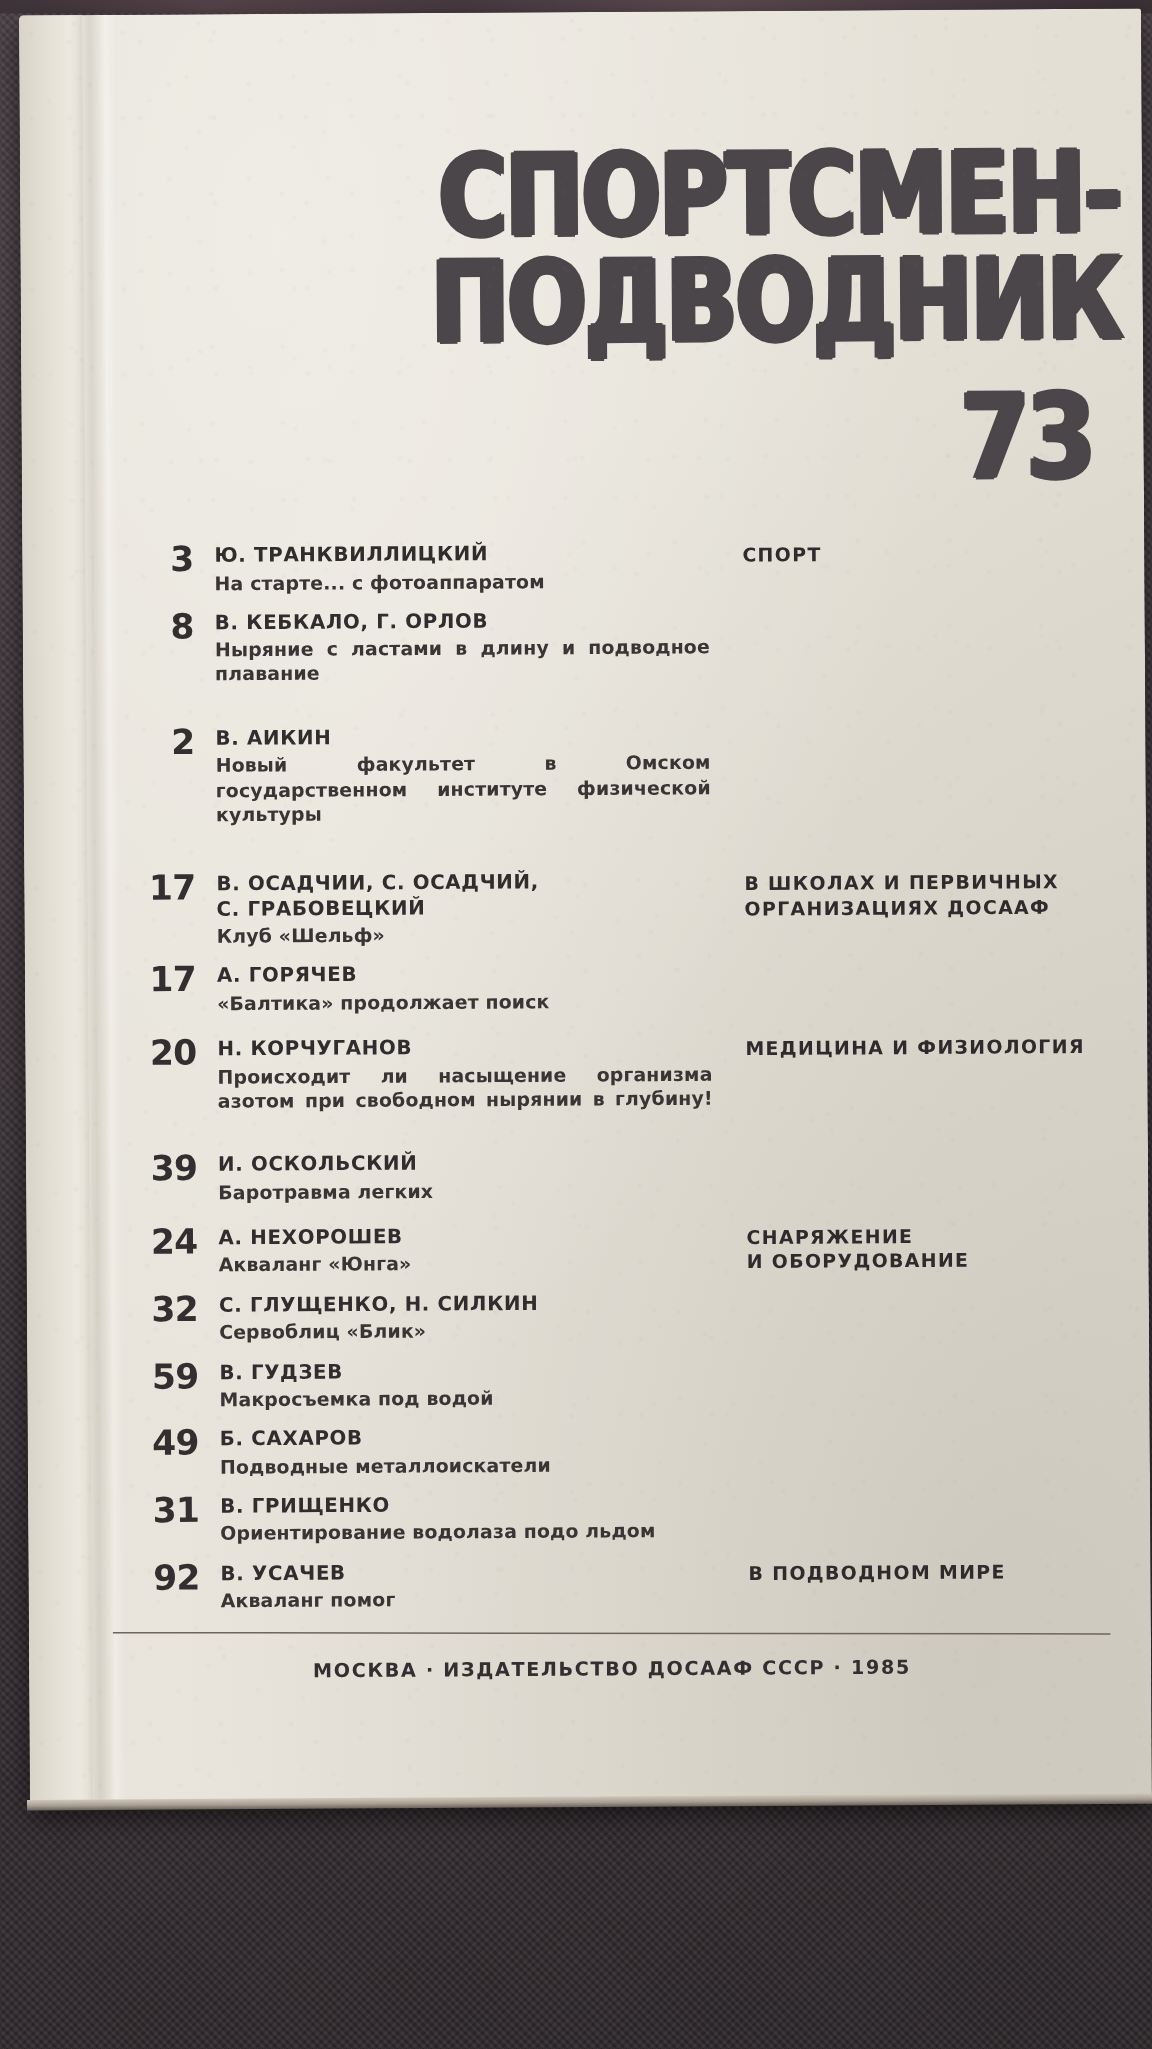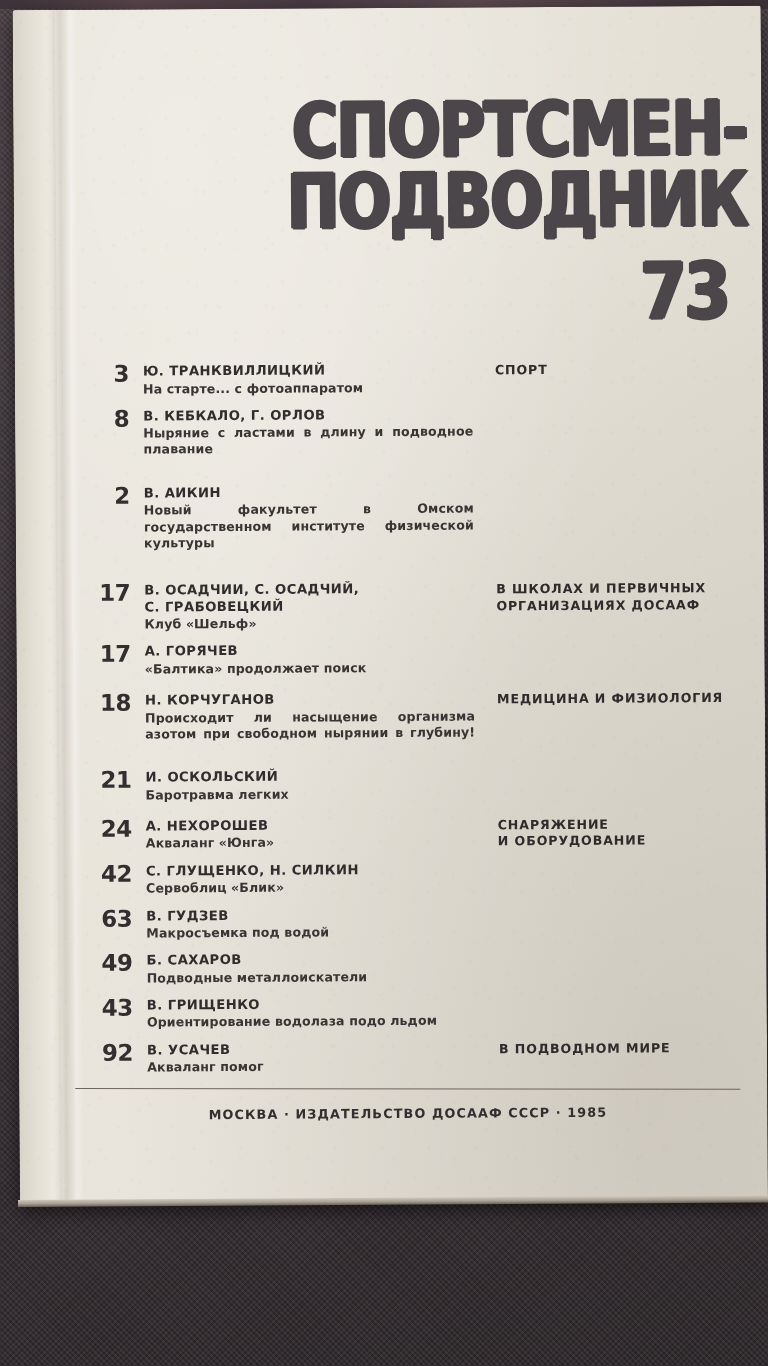--- a/index.html
+++ b/index.html
@@ -294,7 +294,7 @@
           <div class="section"></div>
         </div>
         <div class="toc-row gap-before">
-          <div class="pageno">18</div>
+          <div class="pageno">20</div>
           <div class="entry">
             <div class="author" style="white-space: pre-line;">Н. КОРЧУГАНОВ</div>
             <div class="title justified">Происходит ли насыщение организма азотом при свободном нырянии в глубину!</div>

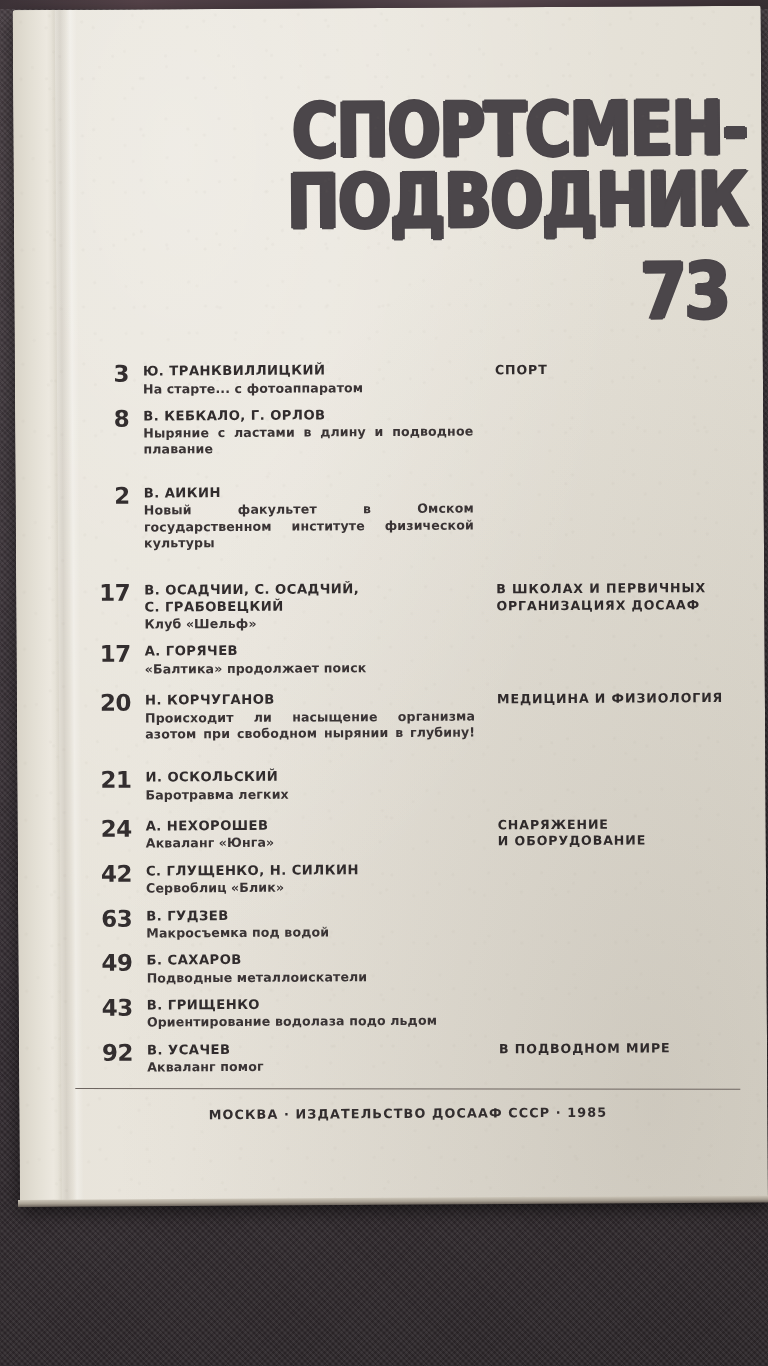--- a/index.html
+++ b/index.html
@@ -302,7 +302,7 @@
           <div class="section">МЕДИЦИНА  И  ФИЗИОЛОГИЯ</div>
         </div>
         <div class="toc-row">
-          <div class="pageno">21</div>
+          <div class="pageno">39</div>
           <div class="entry">
             <div class="author" style="white-space: pre-line;">И. ОСКОЛЬСКИЙ</div>
             <div class="title">Баротравма легких</div>

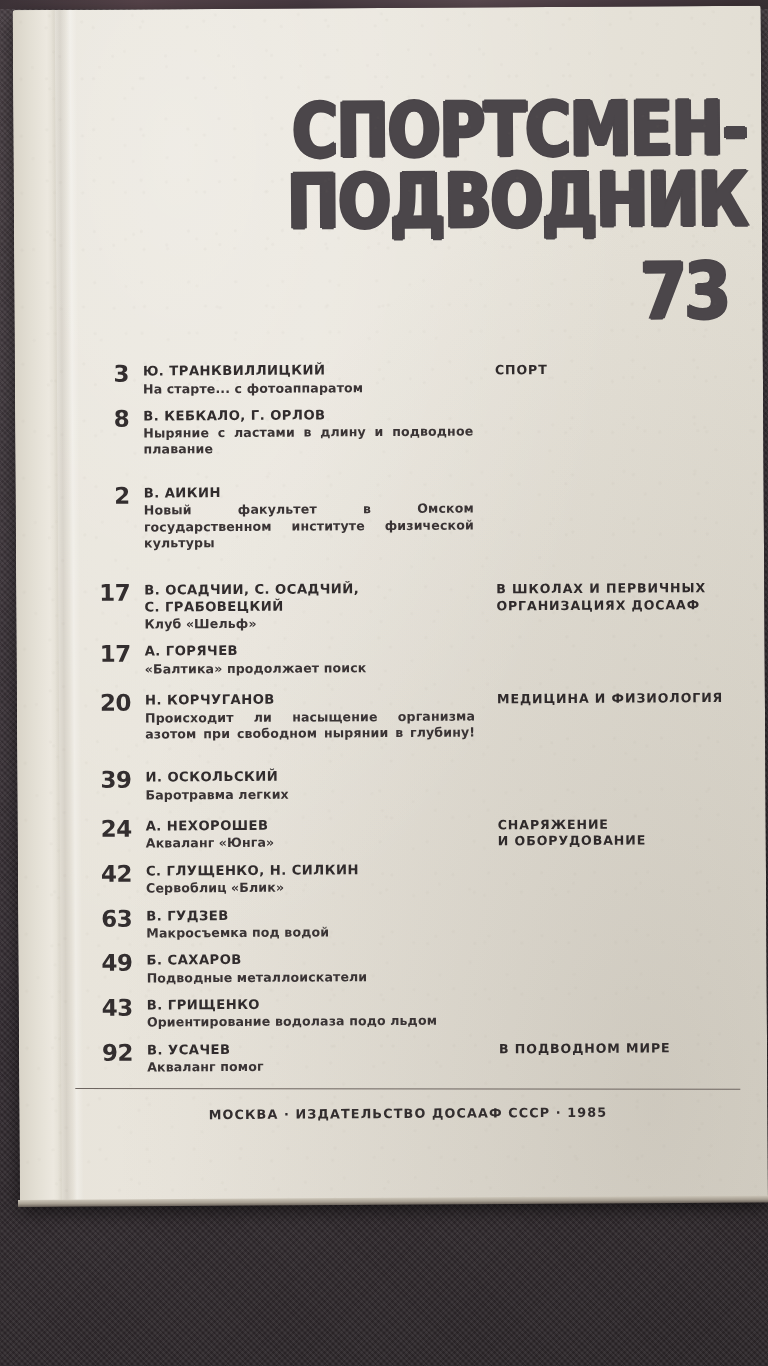--- a/index.html
+++ b/index.html
@@ -319,7 +319,7 @@
 И ОБОРУДОВАНИЕ</div>
         </div>
         <div class="toc-row">
-          <div class="pageno">42</div>
+          <div class="pageno">32</div>
           <div class="entry">
             <div class="author" style="white-space: pre-line;">С. ГЛУЩЕНКО, Н. СИЛКИН</div>
             <div class="title">Сервоблиц «Блик»</div>

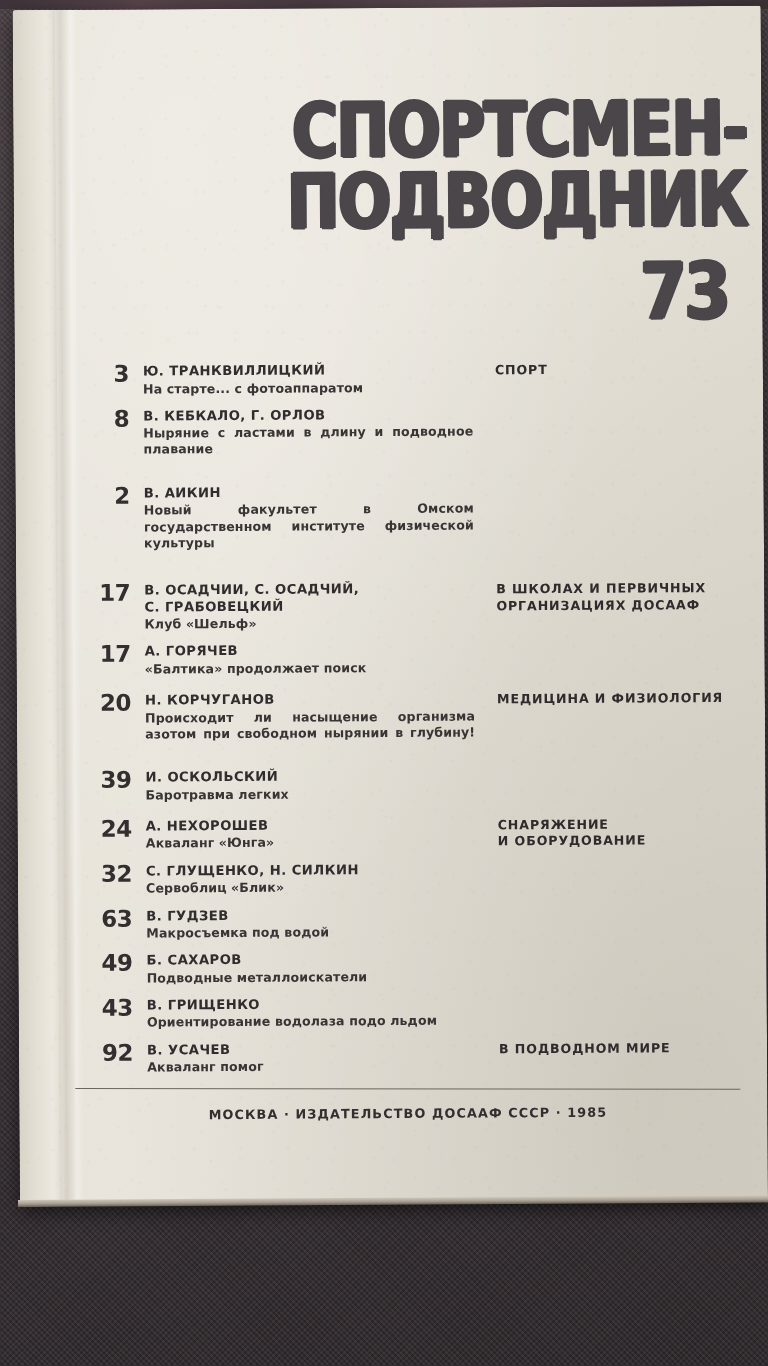--- a/index.html
+++ b/index.html
@@ -327,7 +327,7 @@
           <div class="section"></div>
         </div>
         <div class="toc-row">
-          <div class="pageno">63</div>
+          <div class="pageno">59</div>
           <div class="entry">
             <div class="author" style="white-space: pre-line;">В. ГУДЗЕВ</div>
             <div class="title">Макросъемка под водой</div>

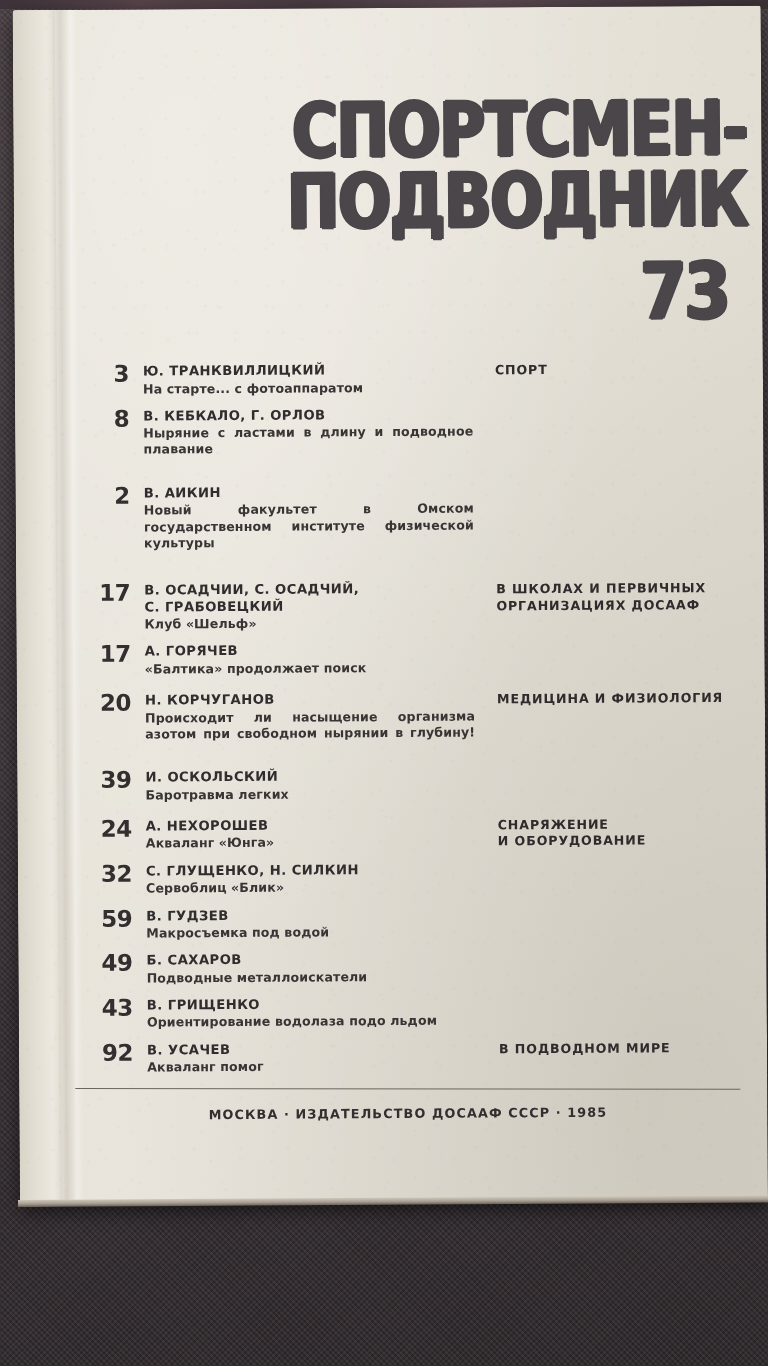--- a/index.html
+++ b/index.html
@@ -343,7 +343,7 @@
           <div class="section"></div>
         </div>
         <div class="toc-row">
-          <div class="pageno">43</div>
+          <div class="pageno">31</div>
           <div class="entry">
             <div class="author" style="white-space: pre-line;">В. ГРИЩЕНКО</div>
             <div class="title">Ориентирование водолаза подо льдом</div>

